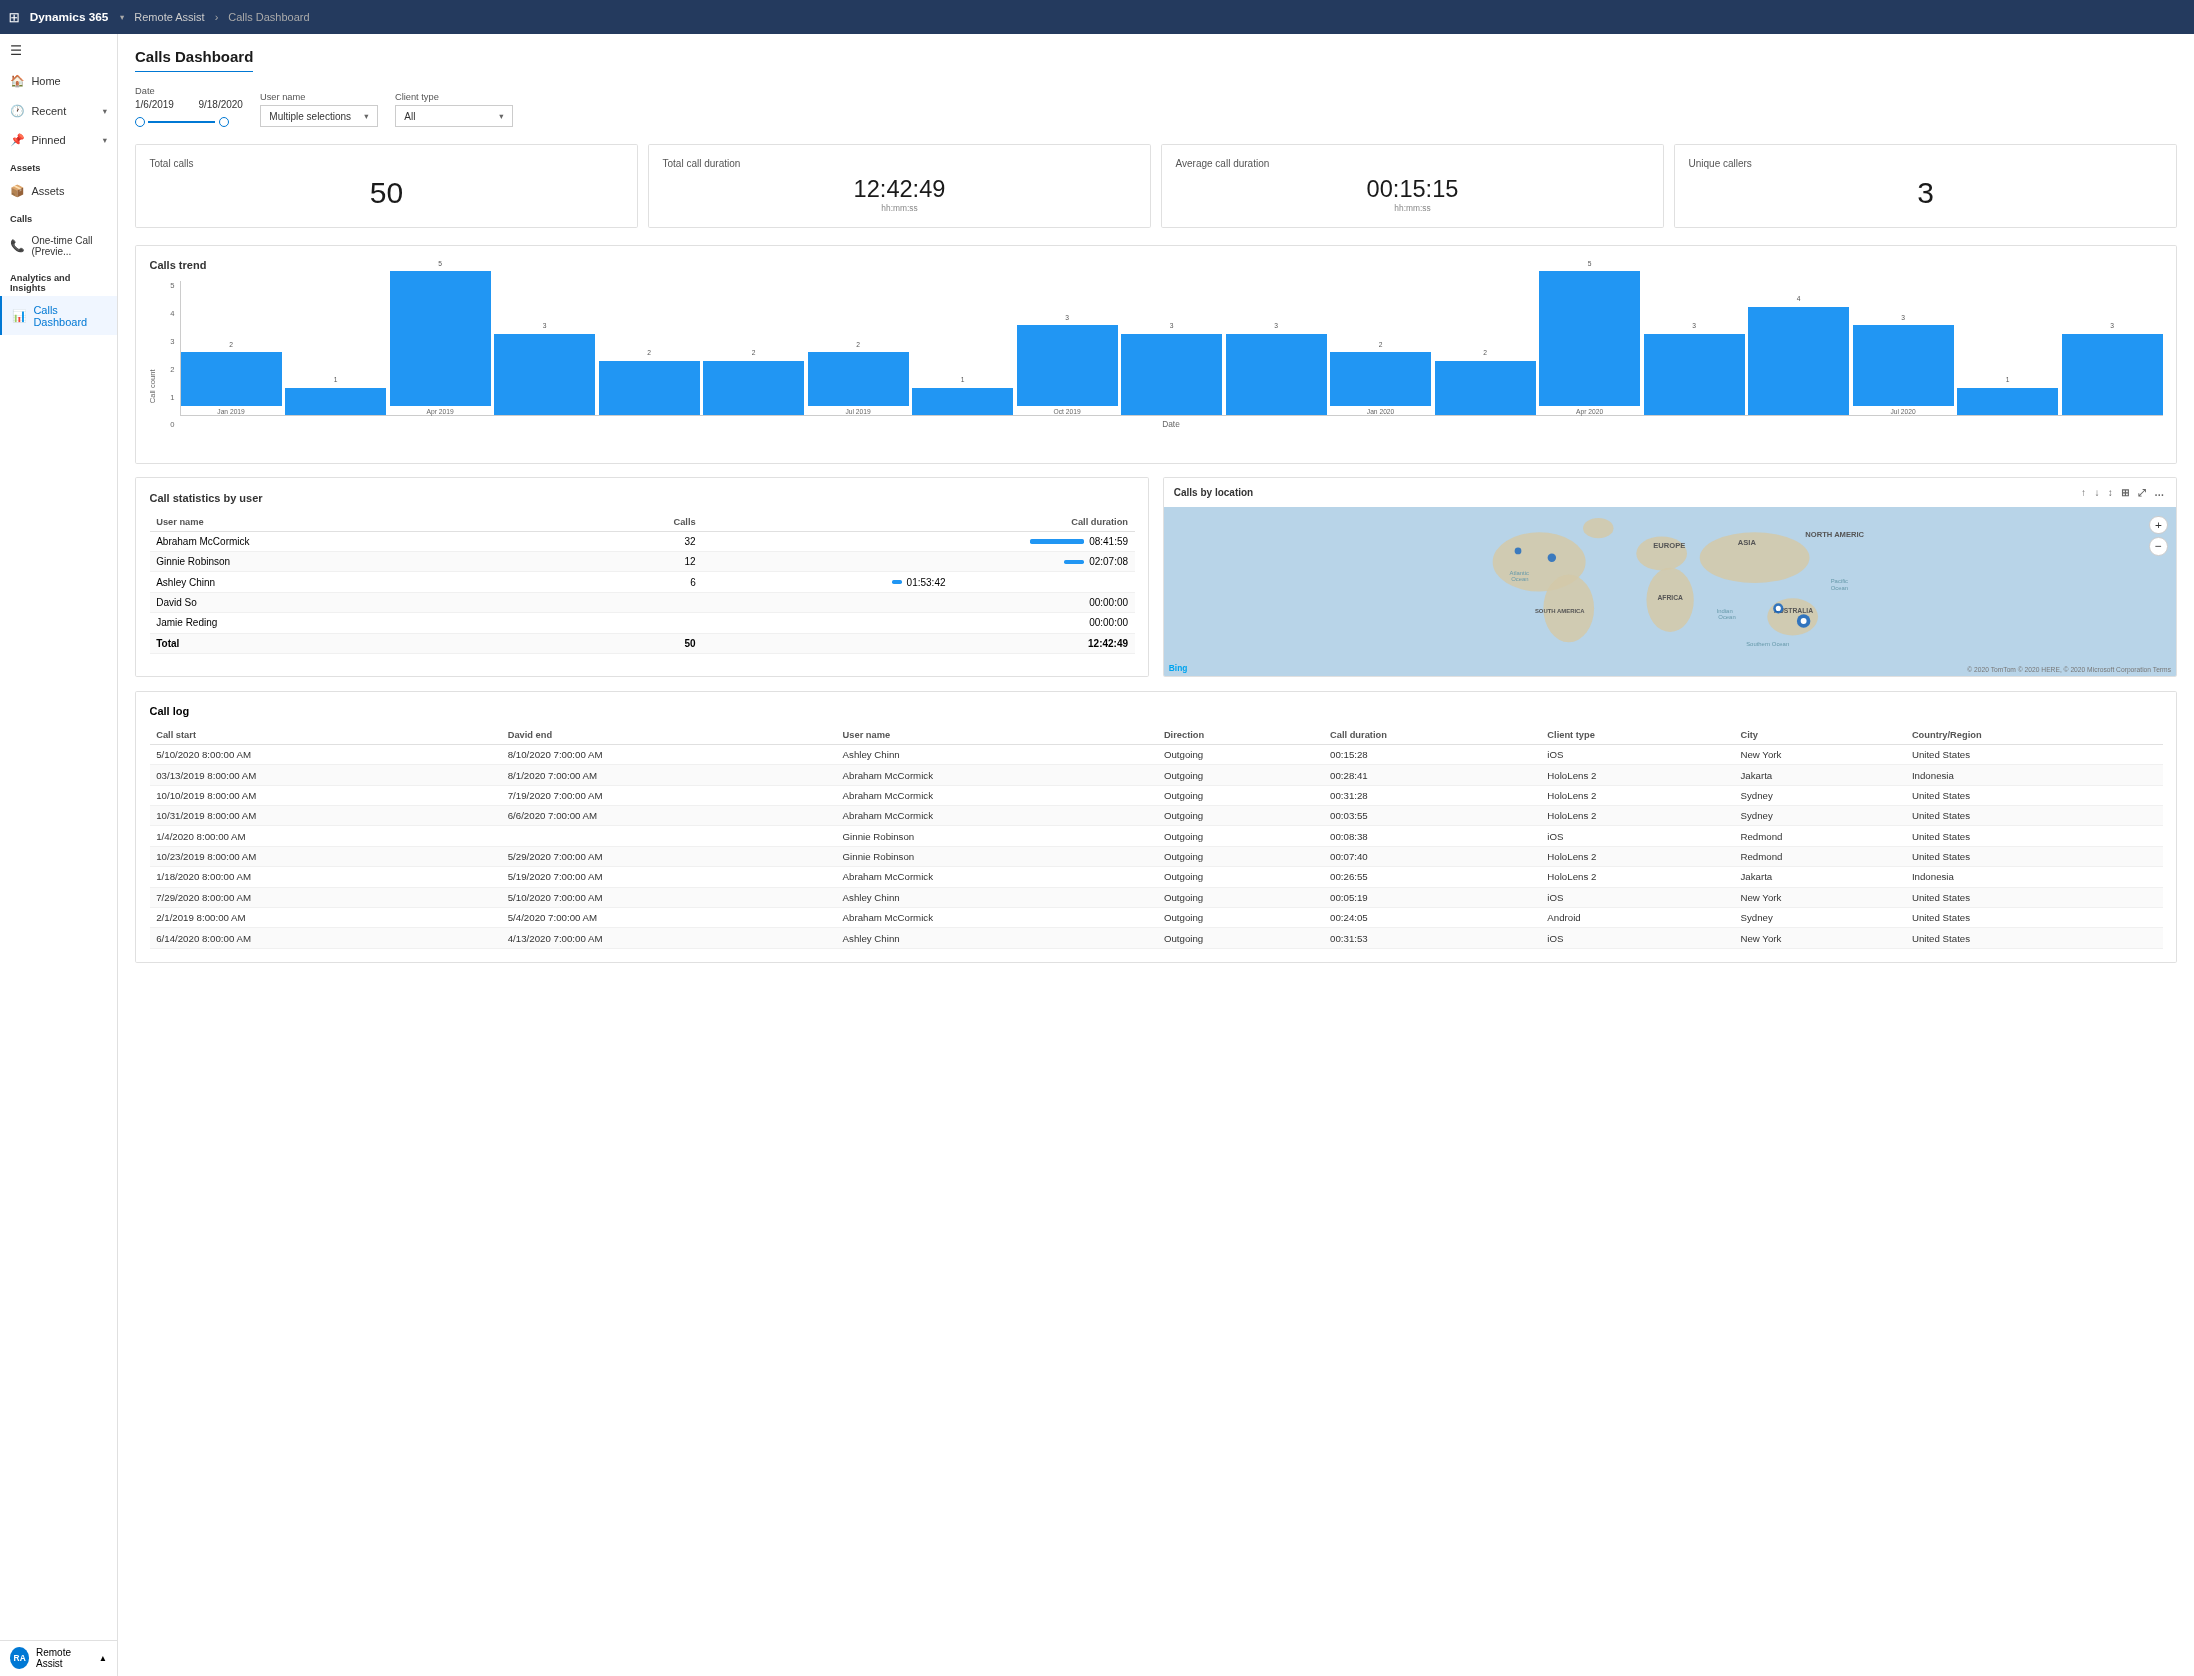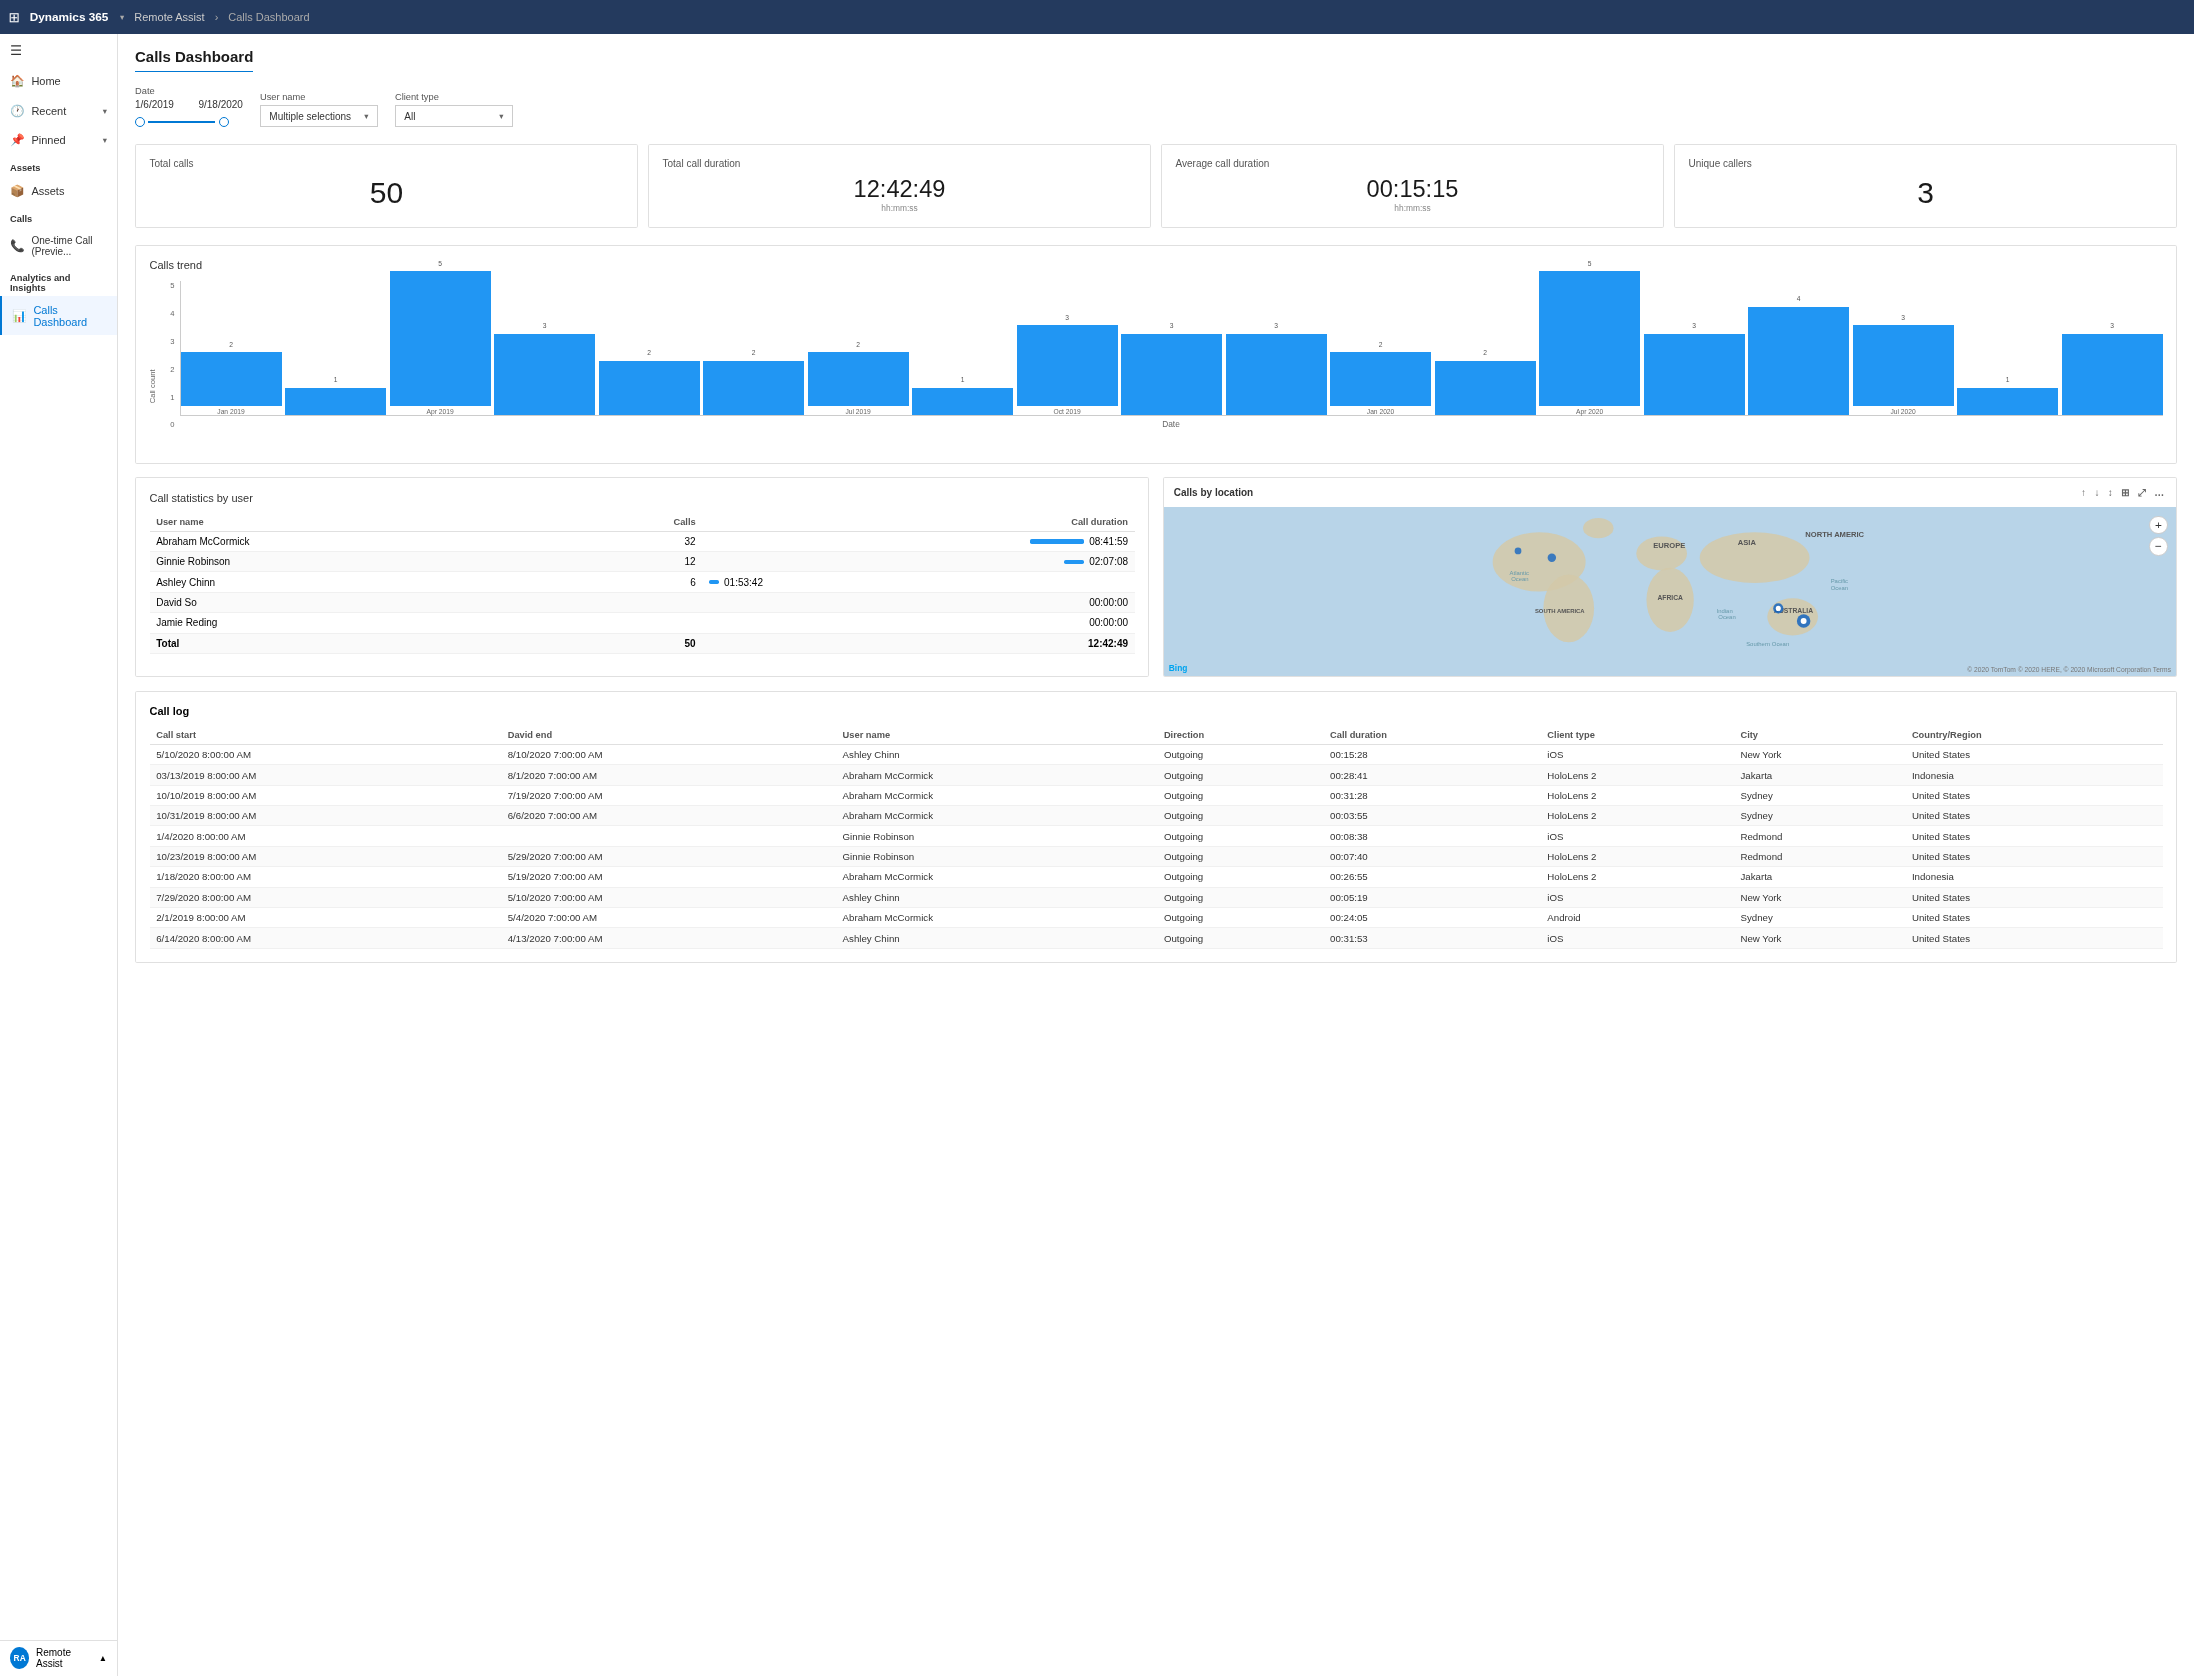--- a/index.html
+++ b/index.html
@@ -166,7 +166,7 @@
       margin-bottom: 13.5px;
       border-radius: 1.7px;
     }
-    .chart-title { font-size: 11px; font-weight: 400; margin-bottom: 10px; color: #333; }
+    .chart-title { font-size: 11px; font-weight: 700; margin-bottom: 10px; color: #333; }
 
     
     .bottom-row {

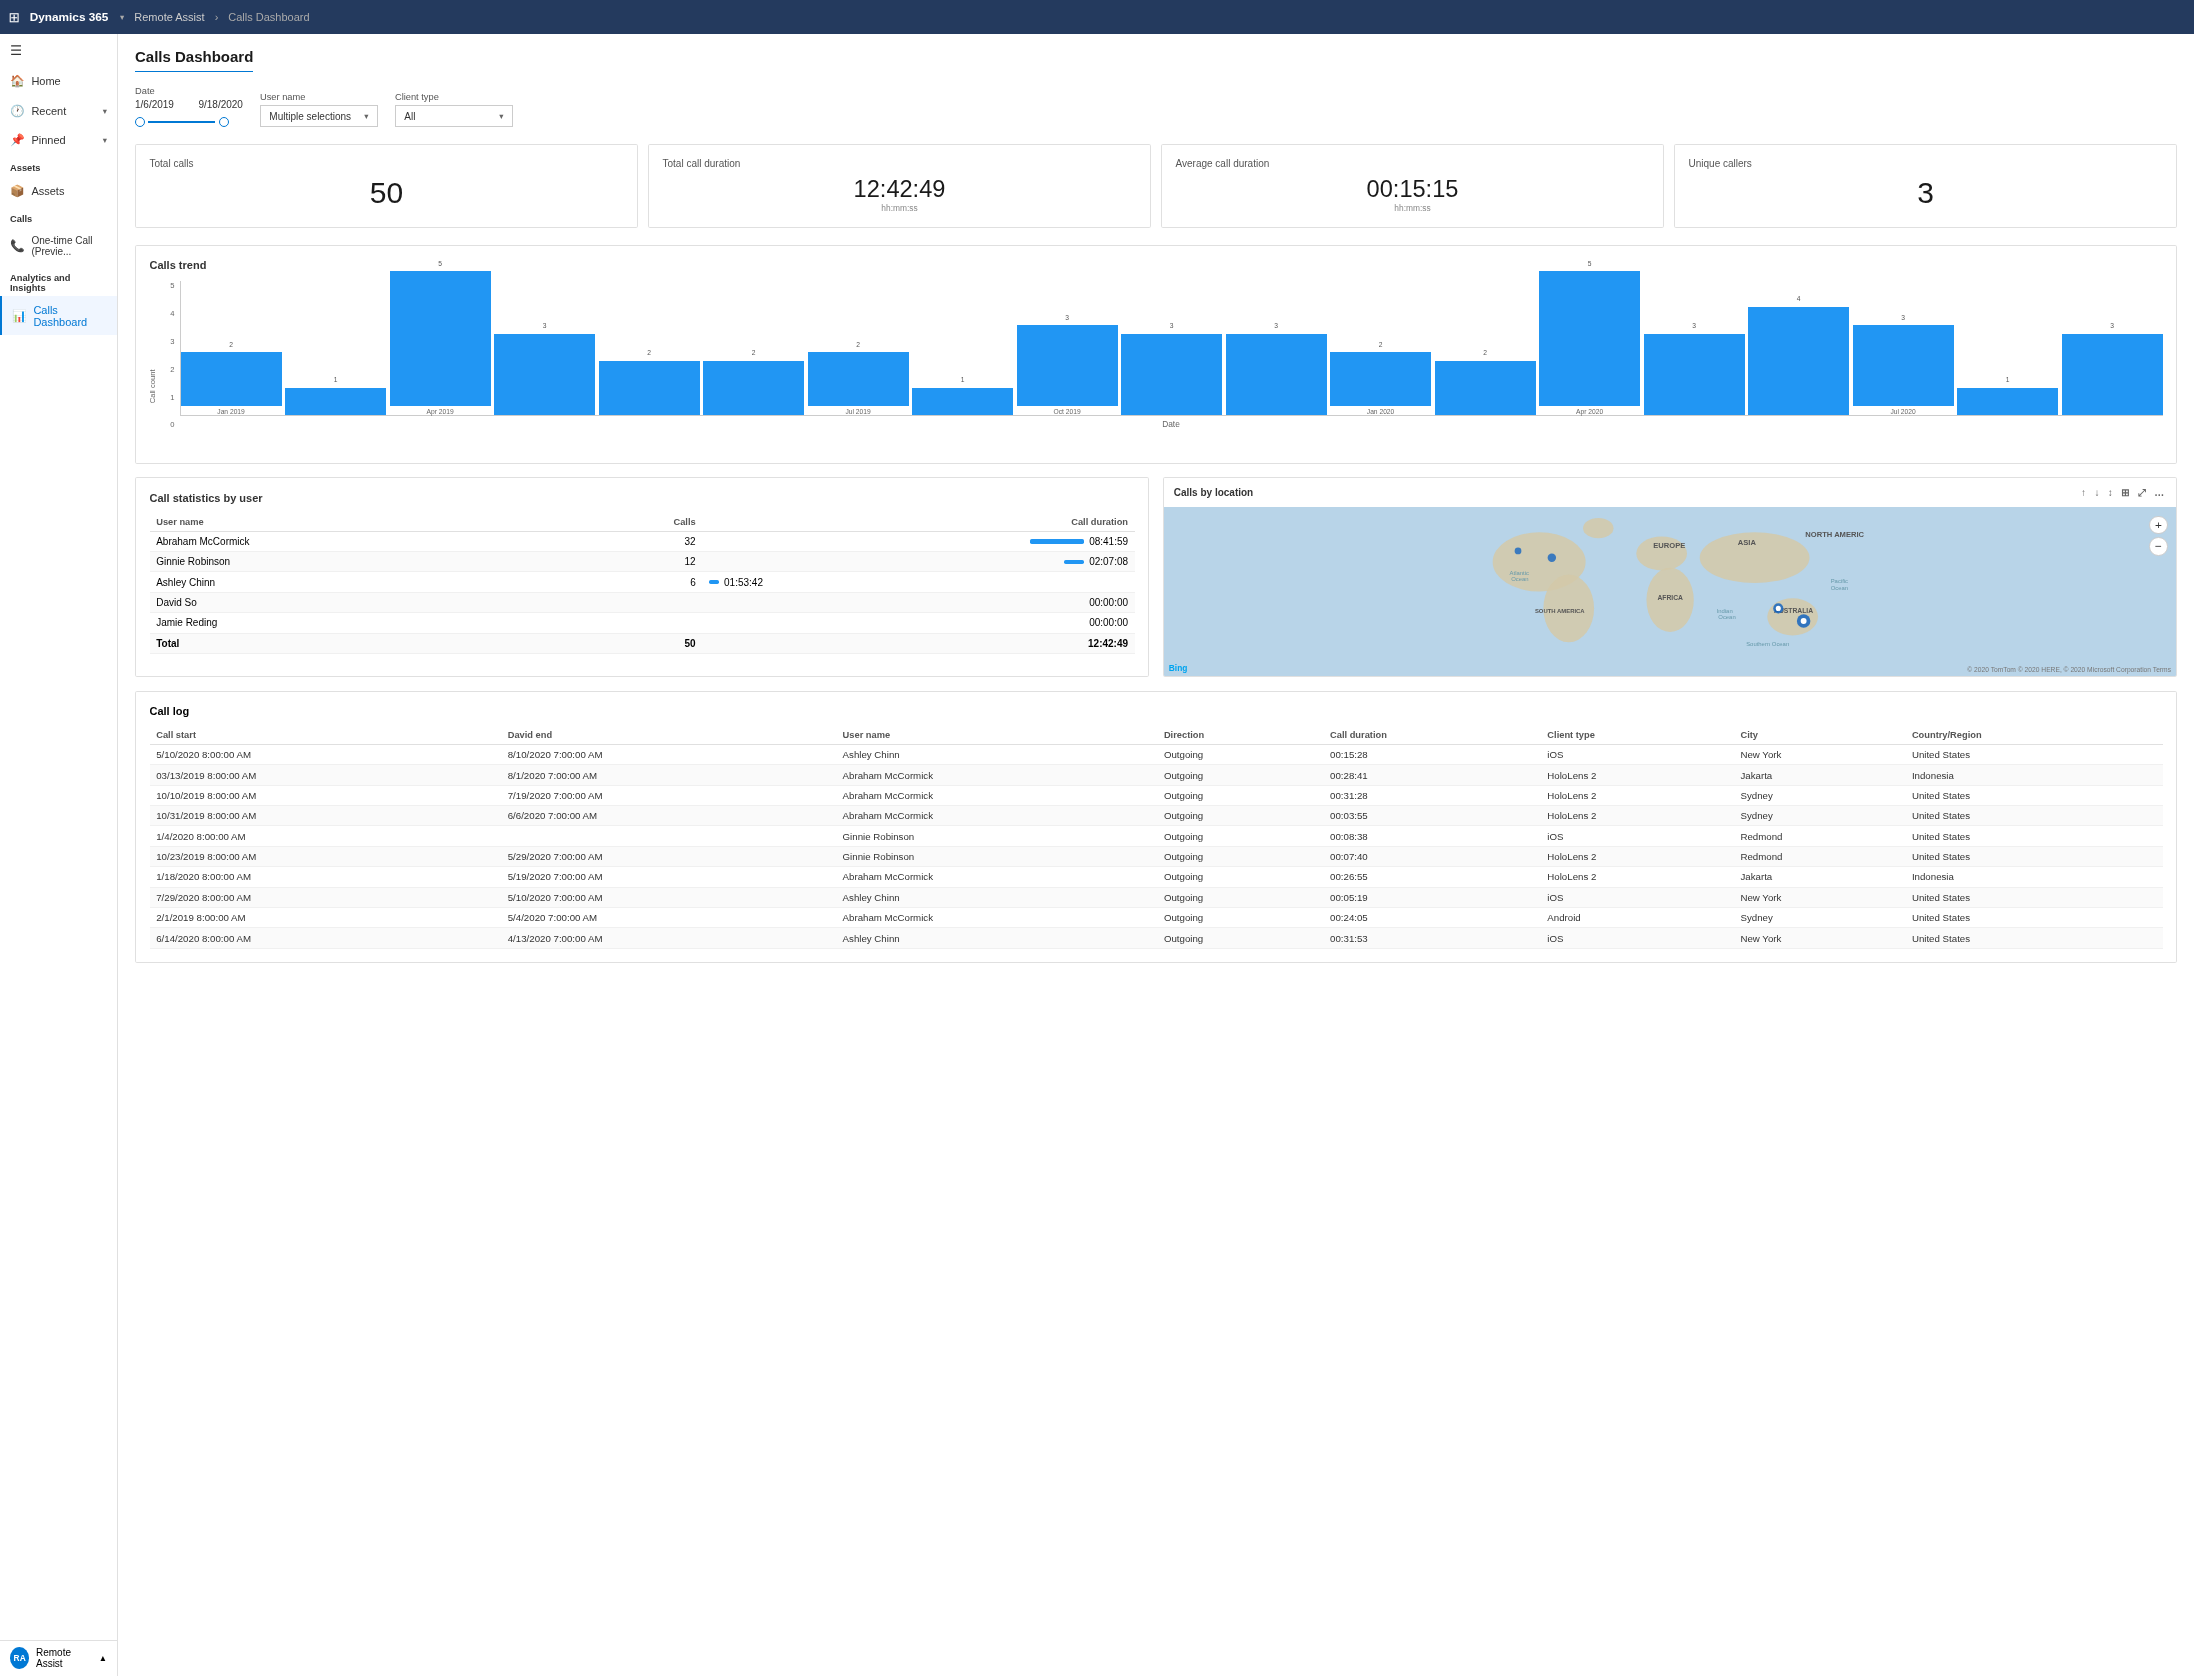--- a/index.html
+++ b/index.html
@@ -548,7 +548,7 @@
     <td>Ashley Chinn</td>
     <td class="right">6</td>
     <td class="right">
-      <div style="display:flex;align-items:center;gap:5px;justify-content:flex-start;">
+      <div style="display:flex;align-items:center;gap:5px;justify-content:center;">
         <div style="width:10px;max-width:67px;height:4.2px;background:#2196F3;border-radius:1.7px;"></div>
         <span>01:53:42</span>
       </div>

